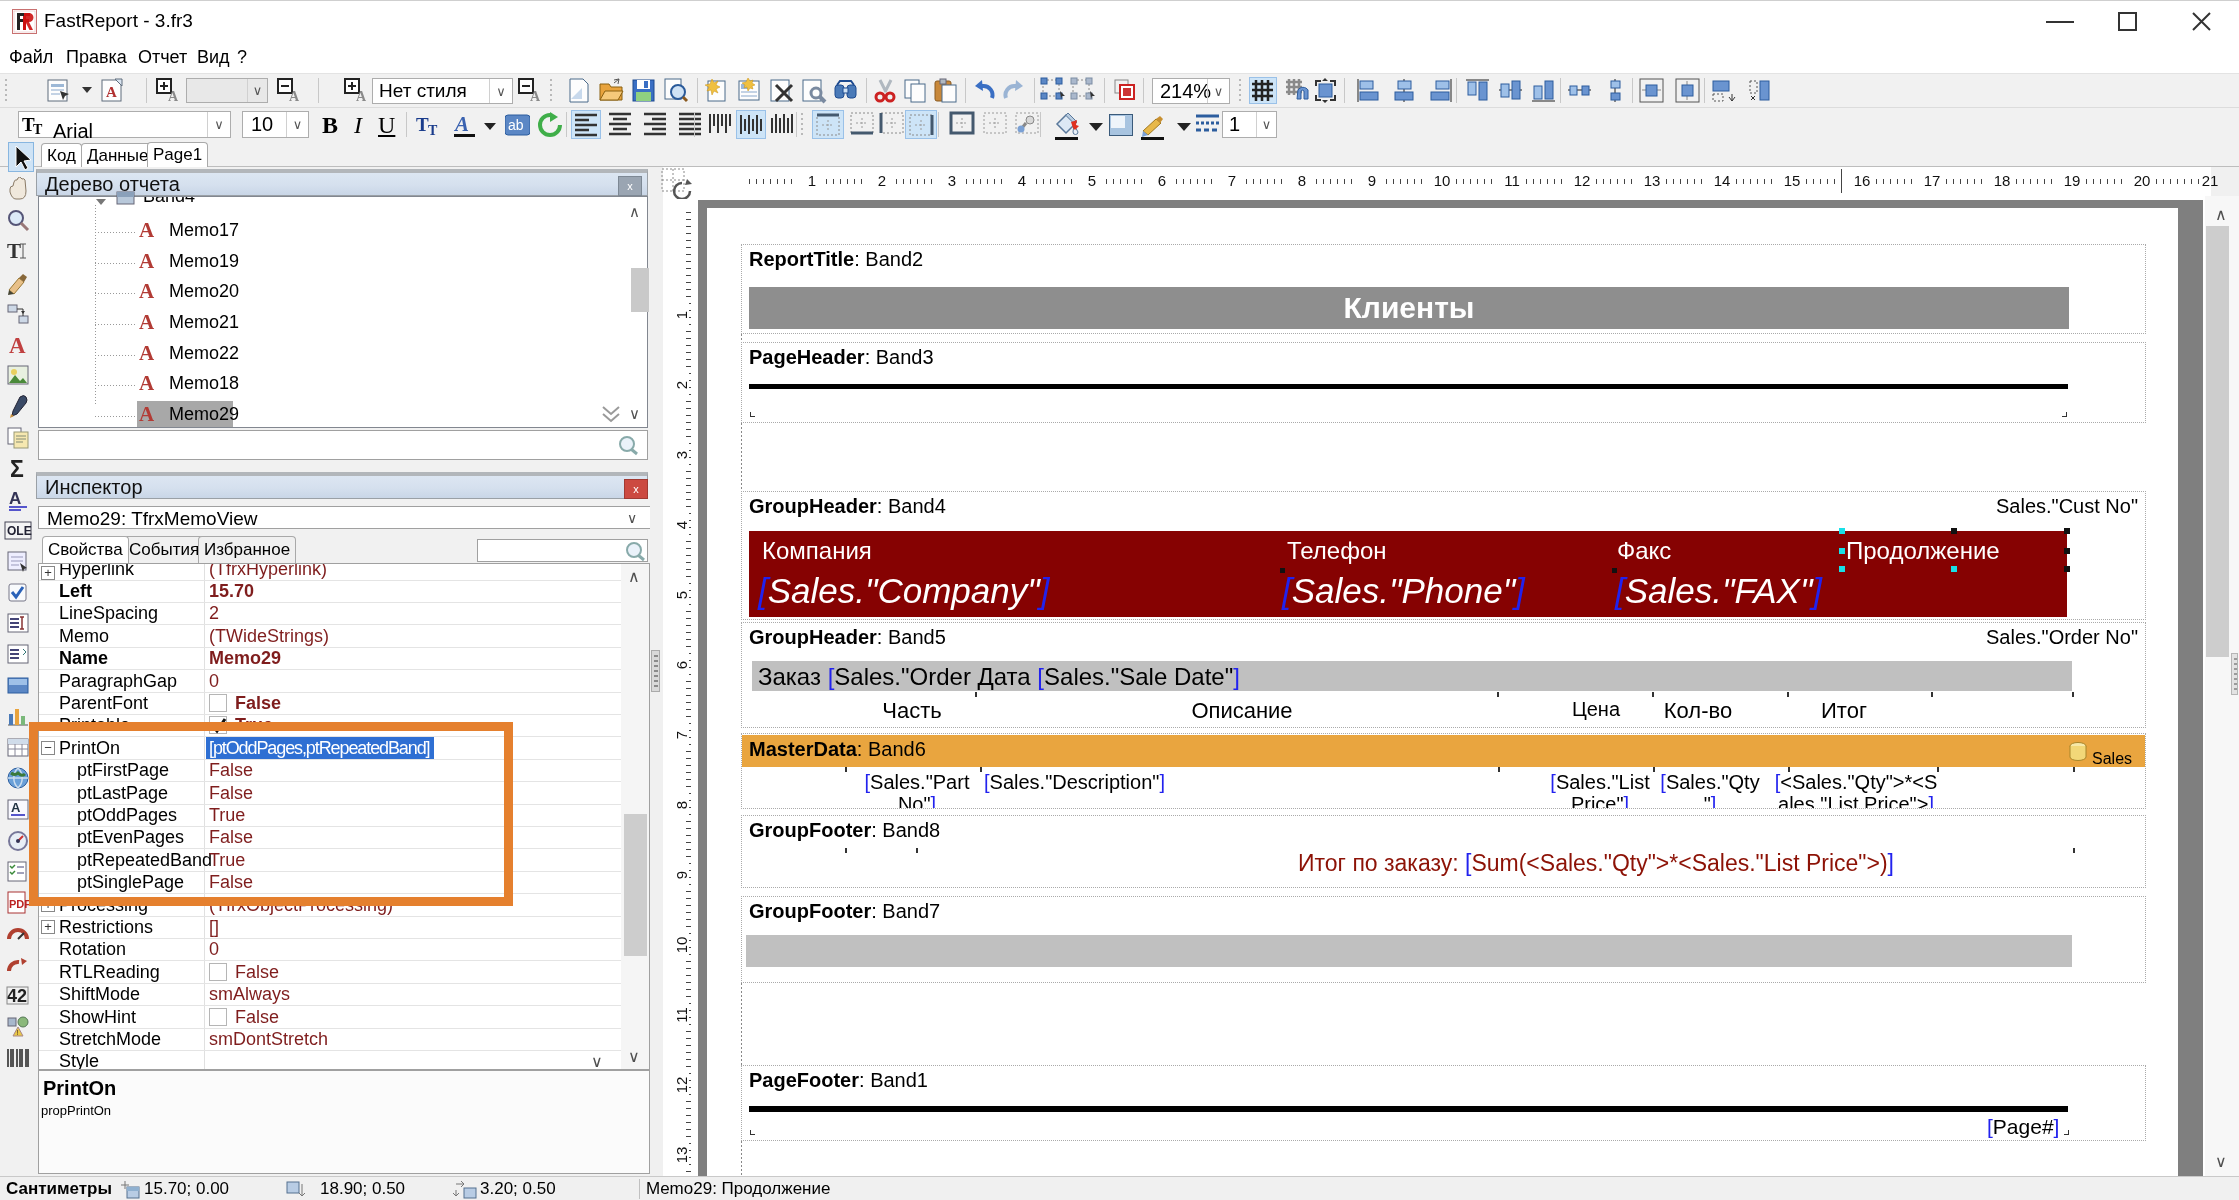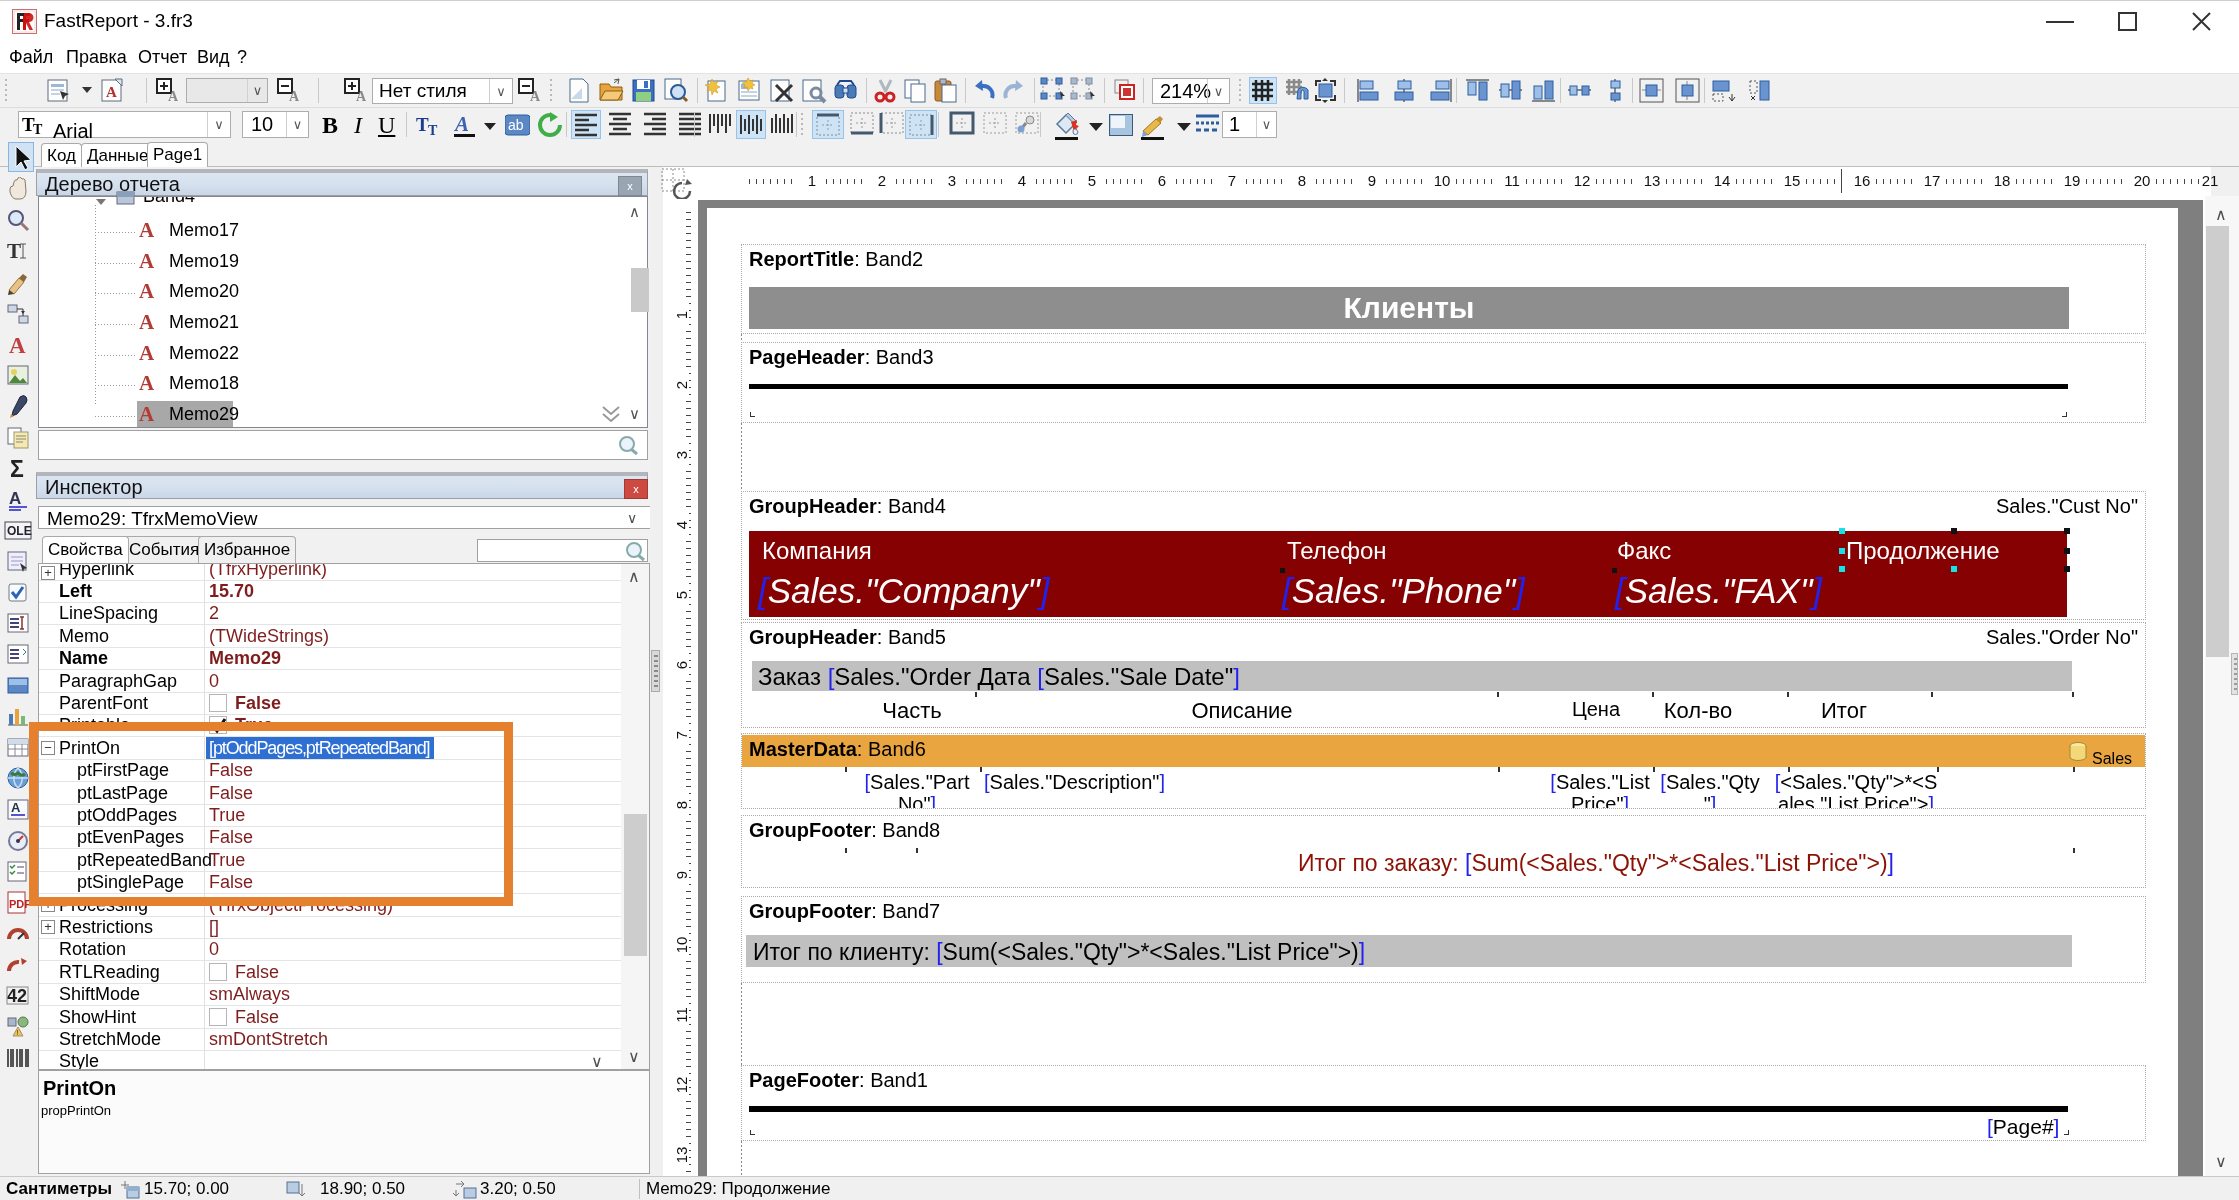--- a/index.html
+++ b/index.html
@@ -998,7 +998,6 @@
  <div class="band" style="top:729px;height:87px;">
    <div class="bhead"><b>GroupFooter</b>: Band7</div>
    <div class="ab" style="left:4px;top:38px;width:1326px;height:32px;background:#c0c0c0;"></div>
-   <div class="ab nw" style="left:11px;top:42px;font-size:23px;">Итог по клиенту: <span class="fld">[</span>Sum(&lt;Sales."Qty"&gt;*&lt;Sales."List Price"&gt;)<span class="fld">]</span></div>
  </div>
  <div class="band" style="top:898px;height:76px;">
    <div class="bhead"><b>PageFooter</b>: Band1</div>

